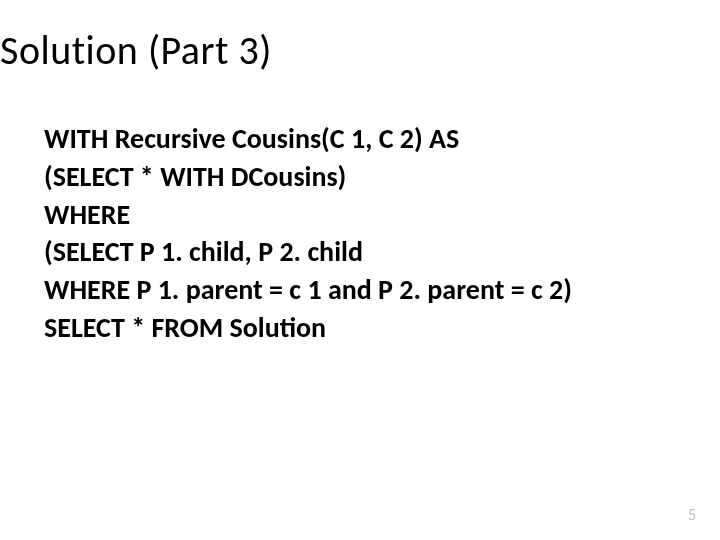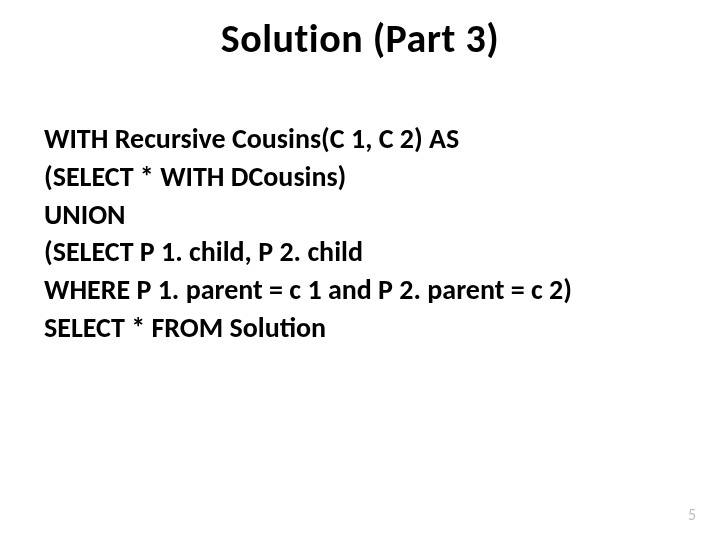--- a/index.html
+++ b/index.html
@@ -20,12 +20,11 @@
   }
   .title {
     position: absolute;
-    top: 14px;
+    top: 26px;
     left: 0;
     width: 100%;
-    text-align: center;
     font-size: 40px;
-    font-weight: 700;
+    font-weight: 400;
     letter-spacing: 0.5px;
   }
   .body {

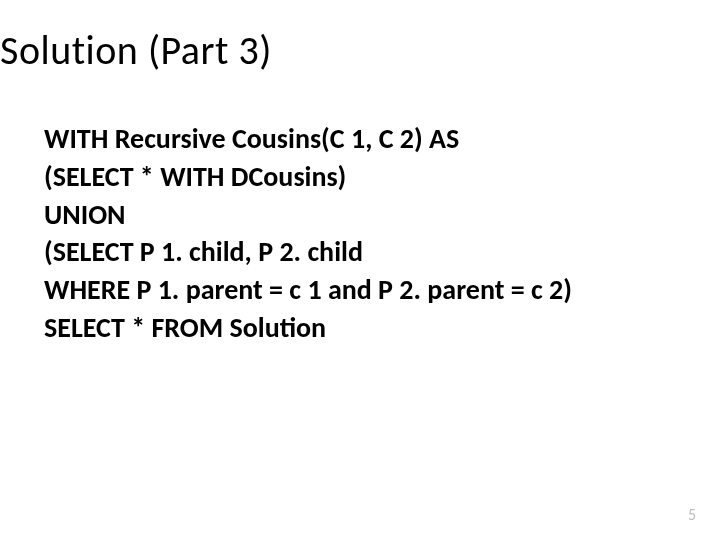--- a/index.html
+++ b/index.html
@@ -57,7 +57,7 @@
   <div class="body">
     <span class="line">WITH Recursive Cousins(C 1, C 2) AS</span>
     <span class="line">(SELECT * WITH DCousins)</span>
-    <span class="line">UNION</span>
+    <span class="line">WHERE</span>
     <span class="line">(SELECT P 1. child, P 2. child</span>
     <span class="line">WHERE P 1. parent = c 1 and P 2. parent = c 2)</span>
     <span class="line">SELECT * FROM Solution</span>

